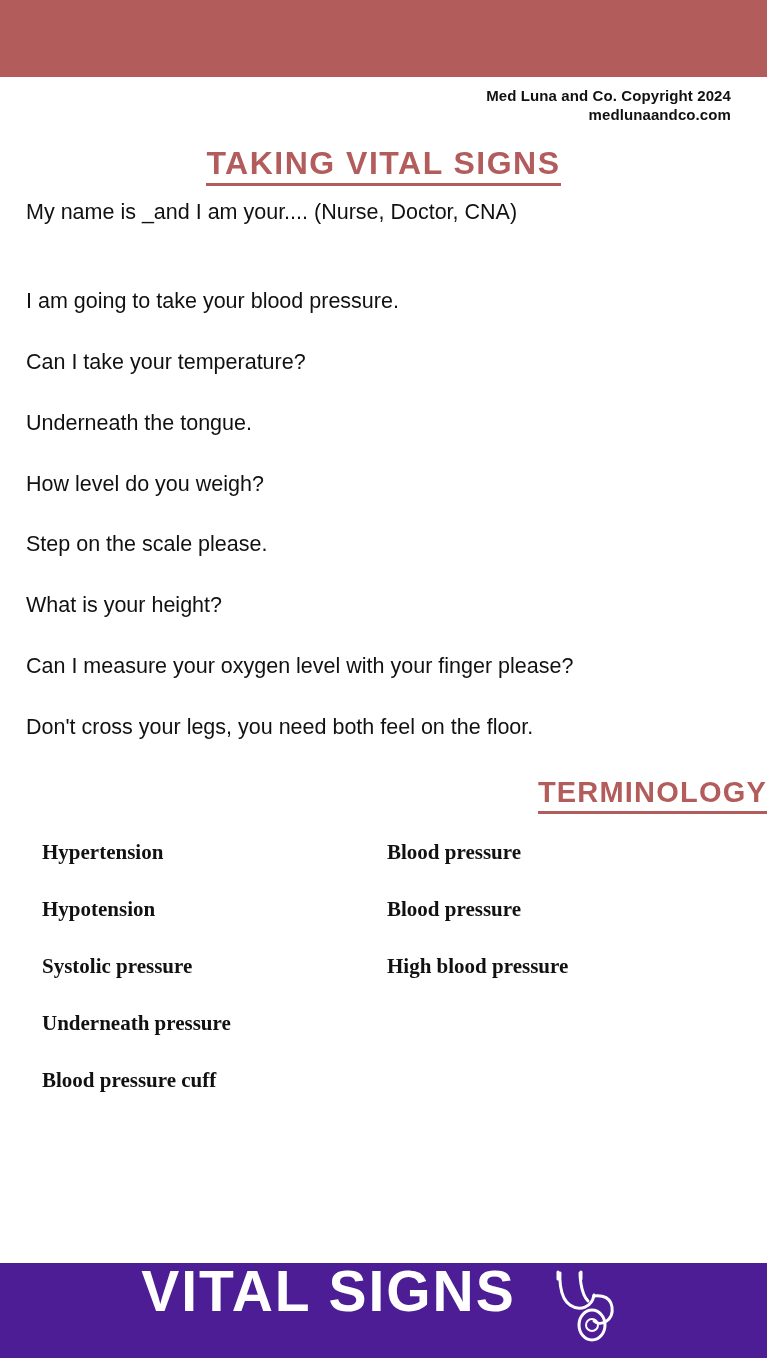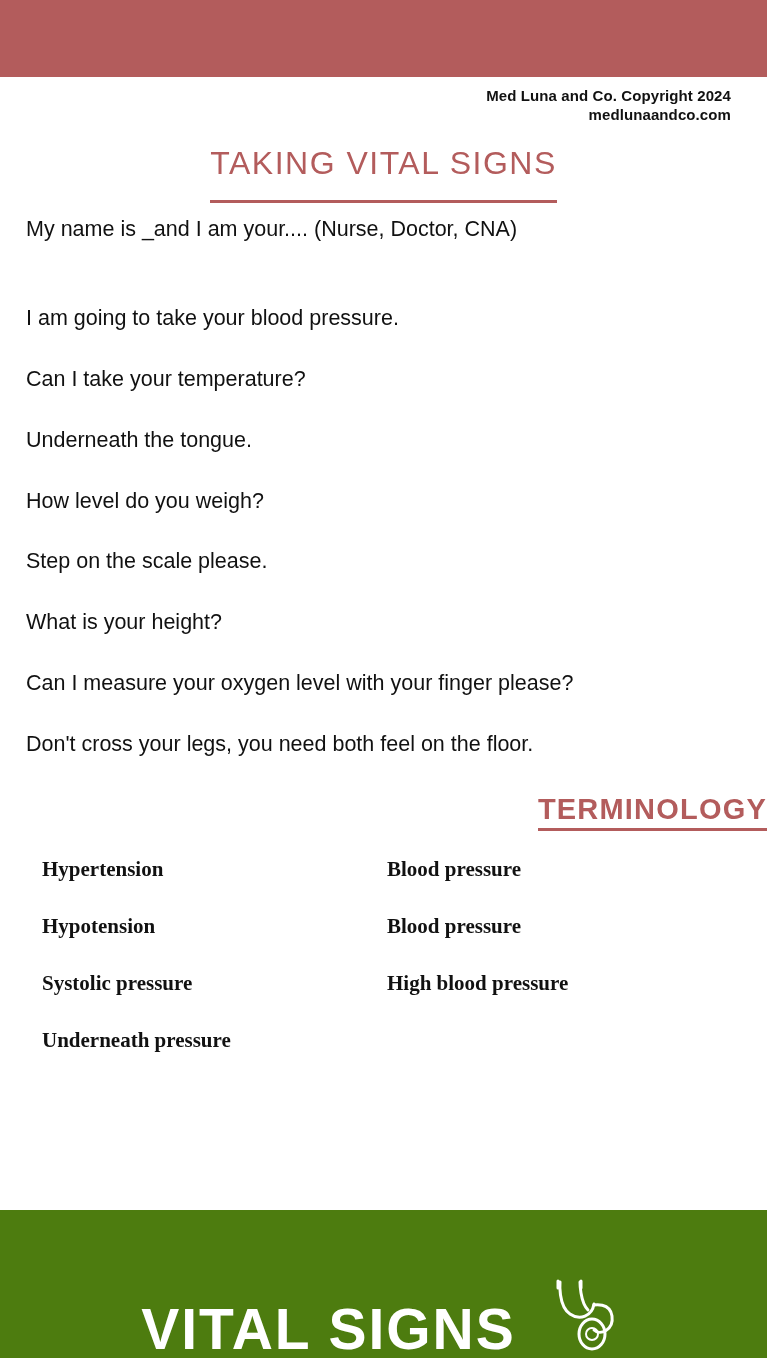--- a/index.html
+++ b/index.html
@@ -40,11 +40,11 @@
   }
   .main-title span {
     font-size: 32px;
-    font-weight: normal;
+    font-weight: bold;
     color: #b35c5c;
     letter-spacing: 1.5px;
     border-bottom: 3px solid #b35c5c;
-    padding-bottom: 18px;
+    padding-bottom: 1px;
     display: inline-block;
   }
 

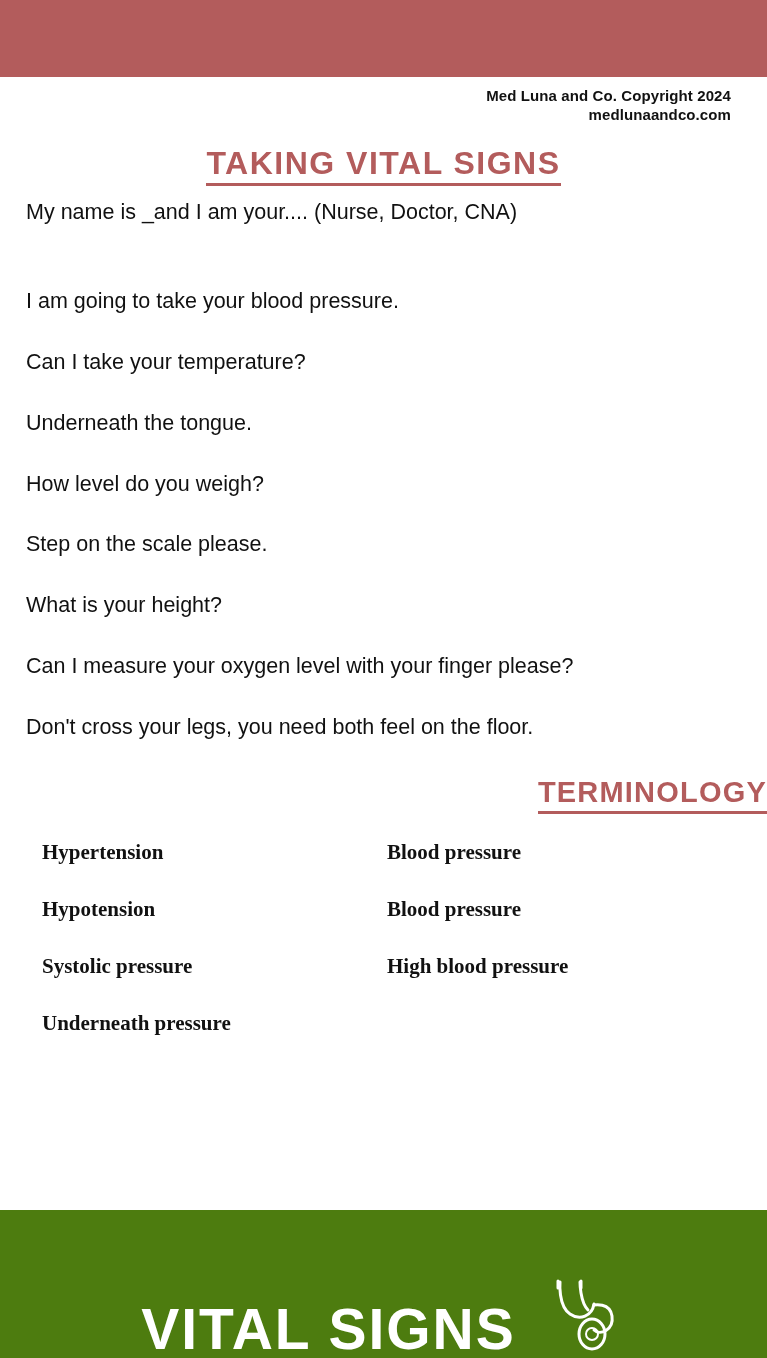--- a/index.html
+++ b/index.html
@@ -181,6 +181,14 @@
   <div class="term-row">
     <div class="term-col-left">
       <div class="term-text">Underneath pressure</div>
+    </div>
+    <div class="term-col-right">
+      <div class="term-text"></div>
+    </div>
+  </div>
+  <div class="term-row">
+    <div class="term-col-left">
+      <div class="term-text">Blood pressure cuff</div>
     </div>
     <div class="term-col-right">
       <div class="term-text"></div>

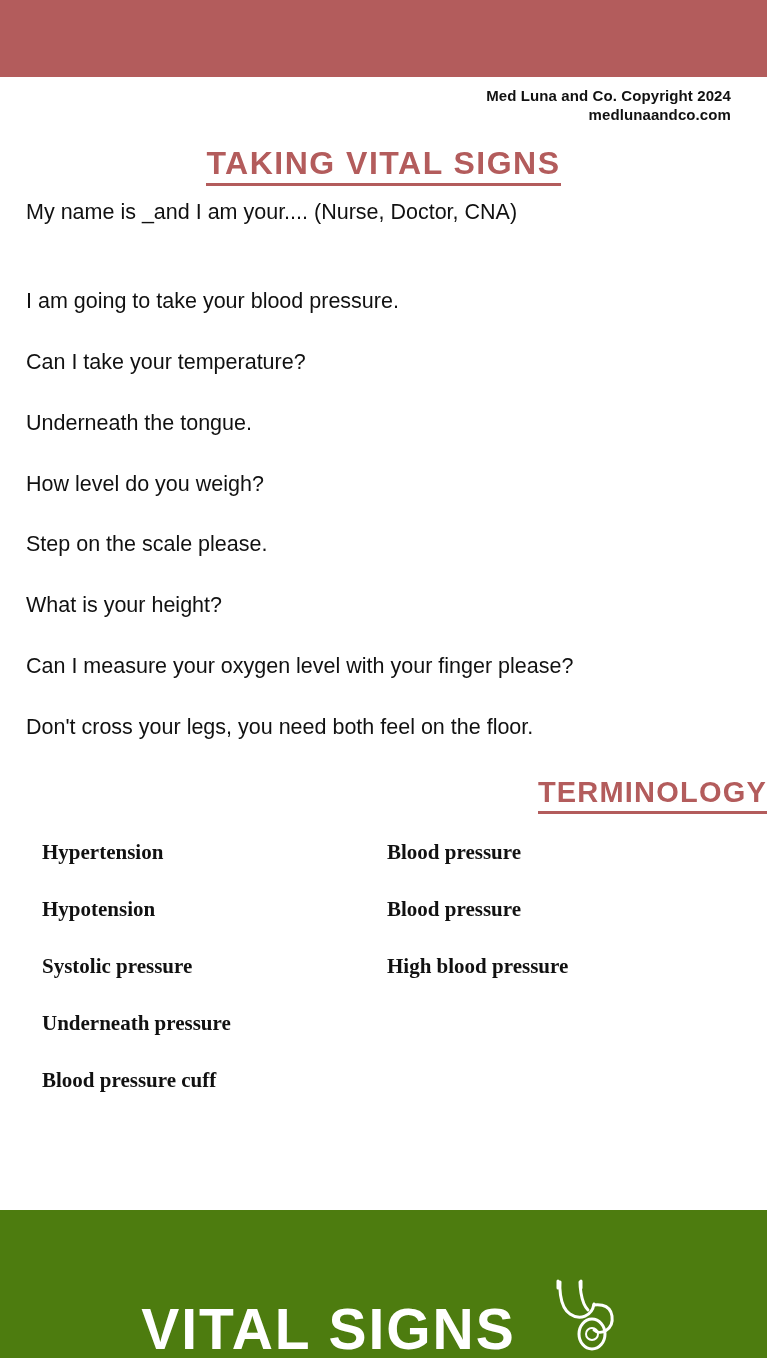--- a/index.html
+++ b/index.html
@@ -104,10 +104,10 @@
     left: 0;
     bottom: 0;
     width: 100%;
-    height: 148px;
-    background: #4d7c0f;
+    height: 95px;
+    background: #4c1d95;
     display: flex;
-    align-items: flex-end;
+    align-items: flex-start;
     justify-content: center;
   }
   .bottom-title {

